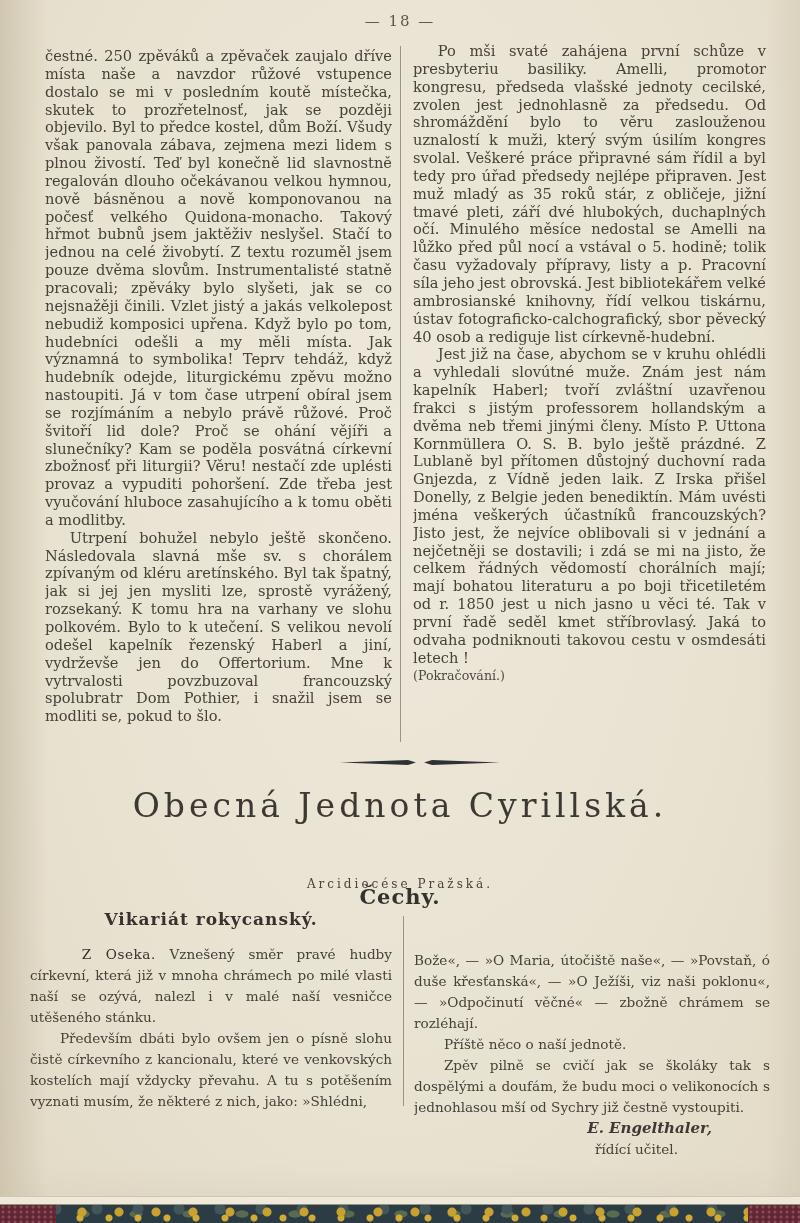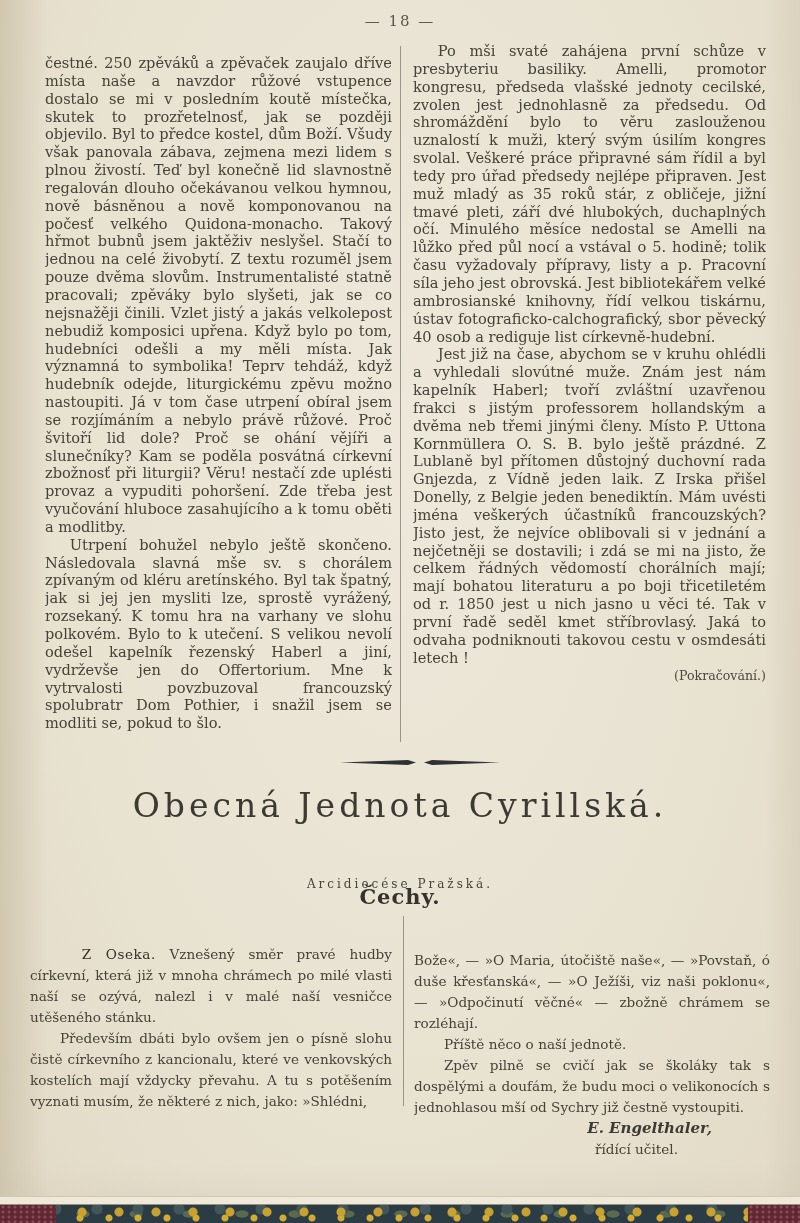--- a/index.html
+++ b/index.html
@@ -28,7 +28,7 @@
   }
   .col p{margin:0;}
   .col p.ind{text-indent:1.7em;}
-  .tl{left:45px;top:54px;width:347px;height:702px;}
+  .tl{left:45px;top:47px;width:347px;height:702px;}
   .tr{left:413px;top:42px;width:353px;height:702px;}
   .vrule{position:absolute;width:1px;background:#6e6a5e;opacity:.65;}
   .vrule.top{left:400px;top:46px;height:696px;}

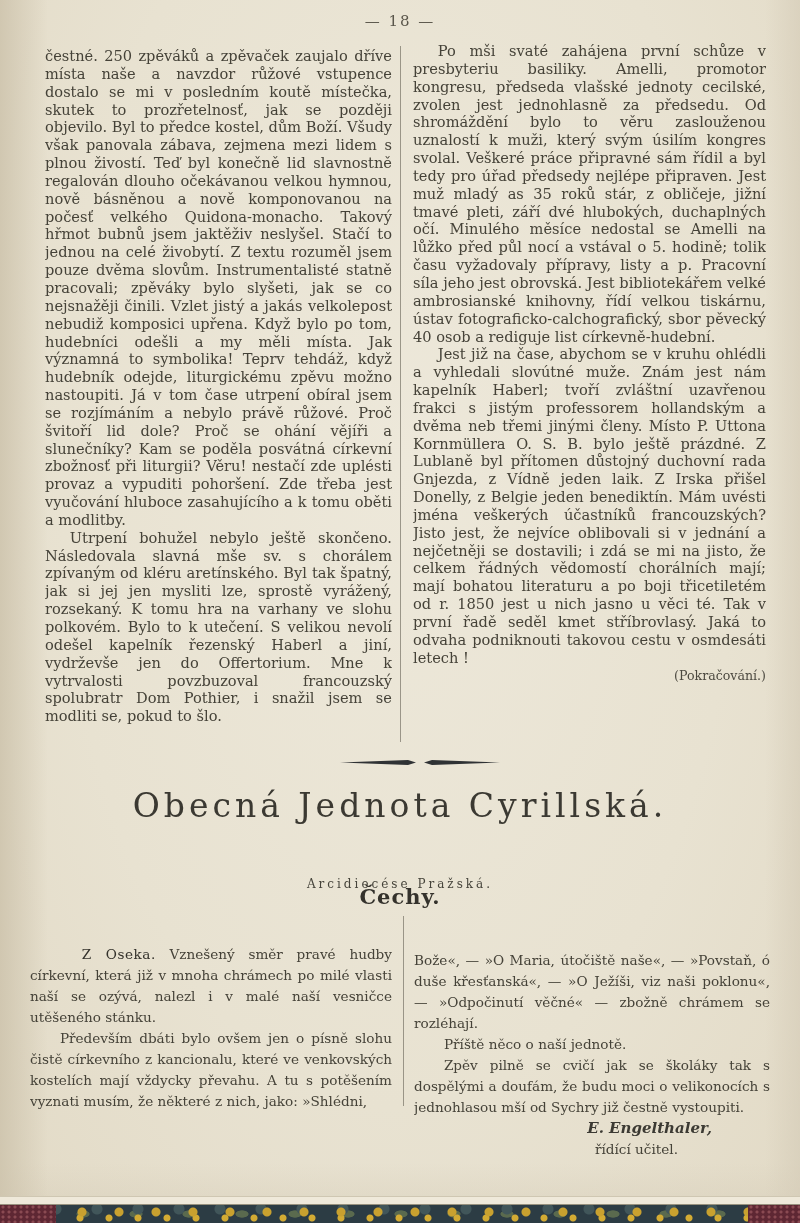--- a/index.html
+++ b/index.html
@@ -33,7 +33,7 @@
   .vrule{position:absolute;width:1px;background:#6e6a5e;opacity:.65;}
   .vrule.top{left:400px;top:46px;height:696px;}
   .vrule.bot{left:403px;top:916px;height:190px;}
-  .continuation{text-align:right;font-size:12.6px;margin-top:3px;color:#4c4940;}
+  .continuation{text-align:left;font-size:12.6px;margin-top:3px;color:#4c4940;}
   .ornament{position:absolute;left:340px;top:752px;}
   .sec-title{
     position:absolute;top:786px;left:0;width:100%;text-align:center;

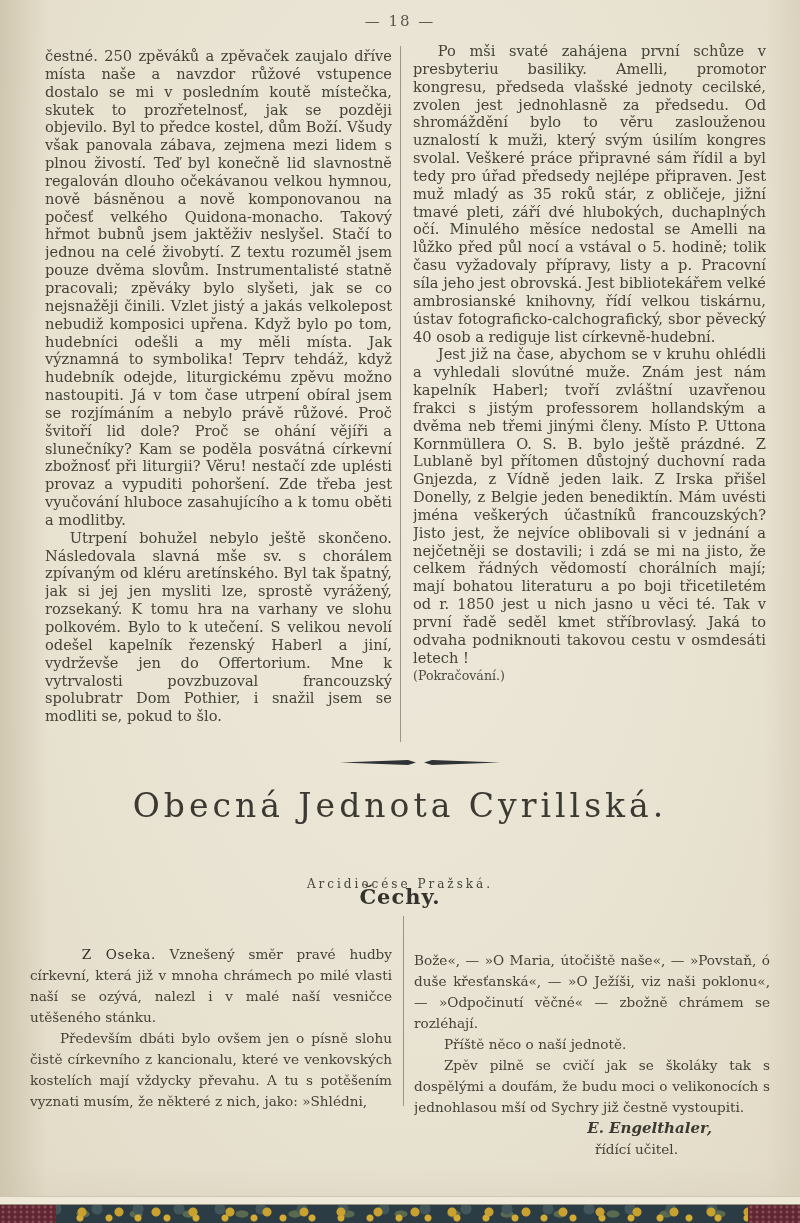--- a/index.html
+++ b/index.html
@@ -119,6 +119,7 @@
   <div class="sec-title">Obecná Jednota Cyrillská.</div>
   <div class="sec-region">Čechy.</div>
   <div class="sec-diocese">Arcidiecése Pražská.</div>
+  <div class="vik-heading">Vikariát rokycanský.</div>
 
   <div class="bcol bl">
     <p class="lead-par"><span class="lead">Z Oseka.</span> <span>Vznešený směr pravé hudby církevní, která již v mnoha chrámech po milé vlasti naší se ozývá, nalezl i v malé naší vesničce utěšeného stánku.</span></p>

